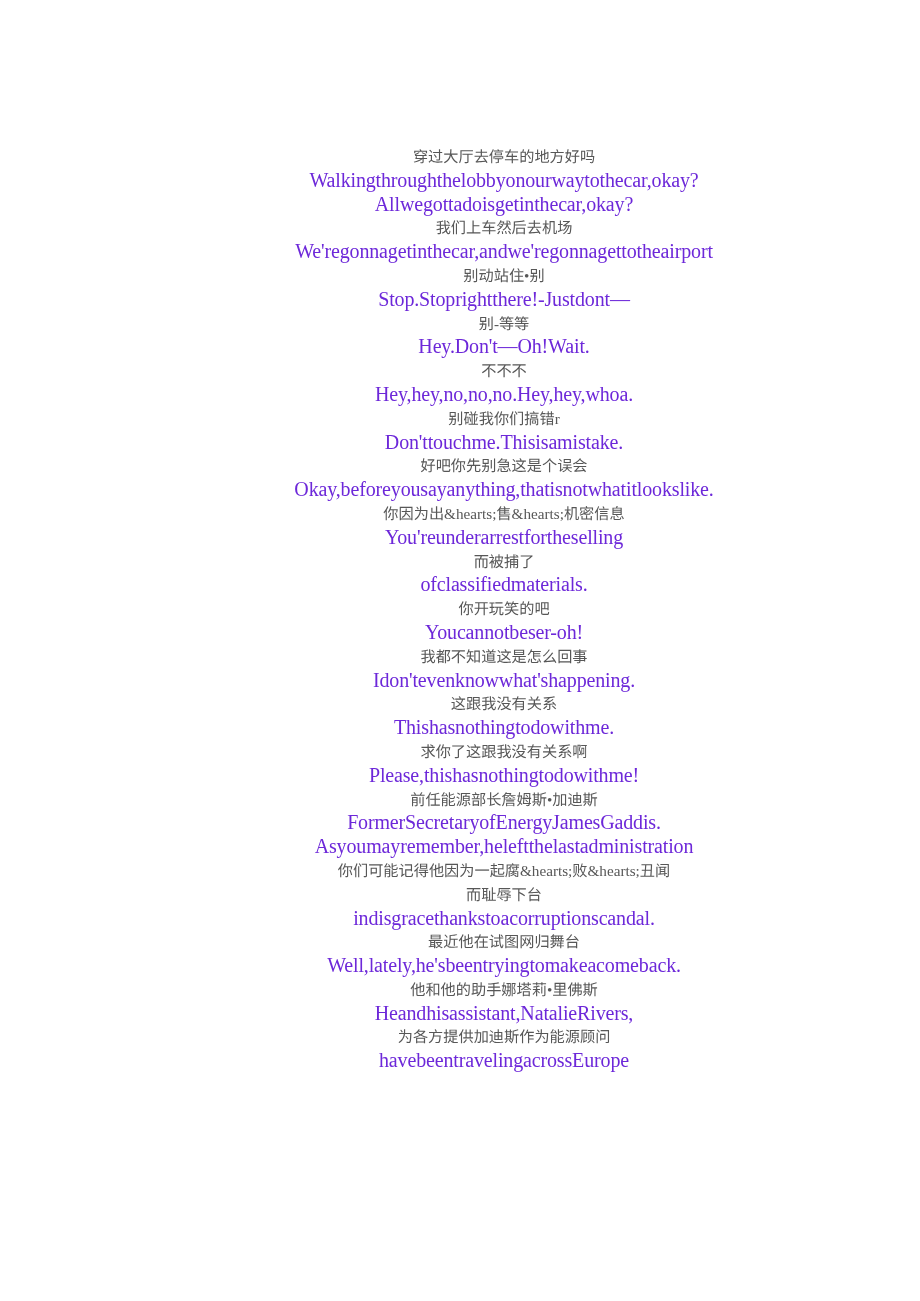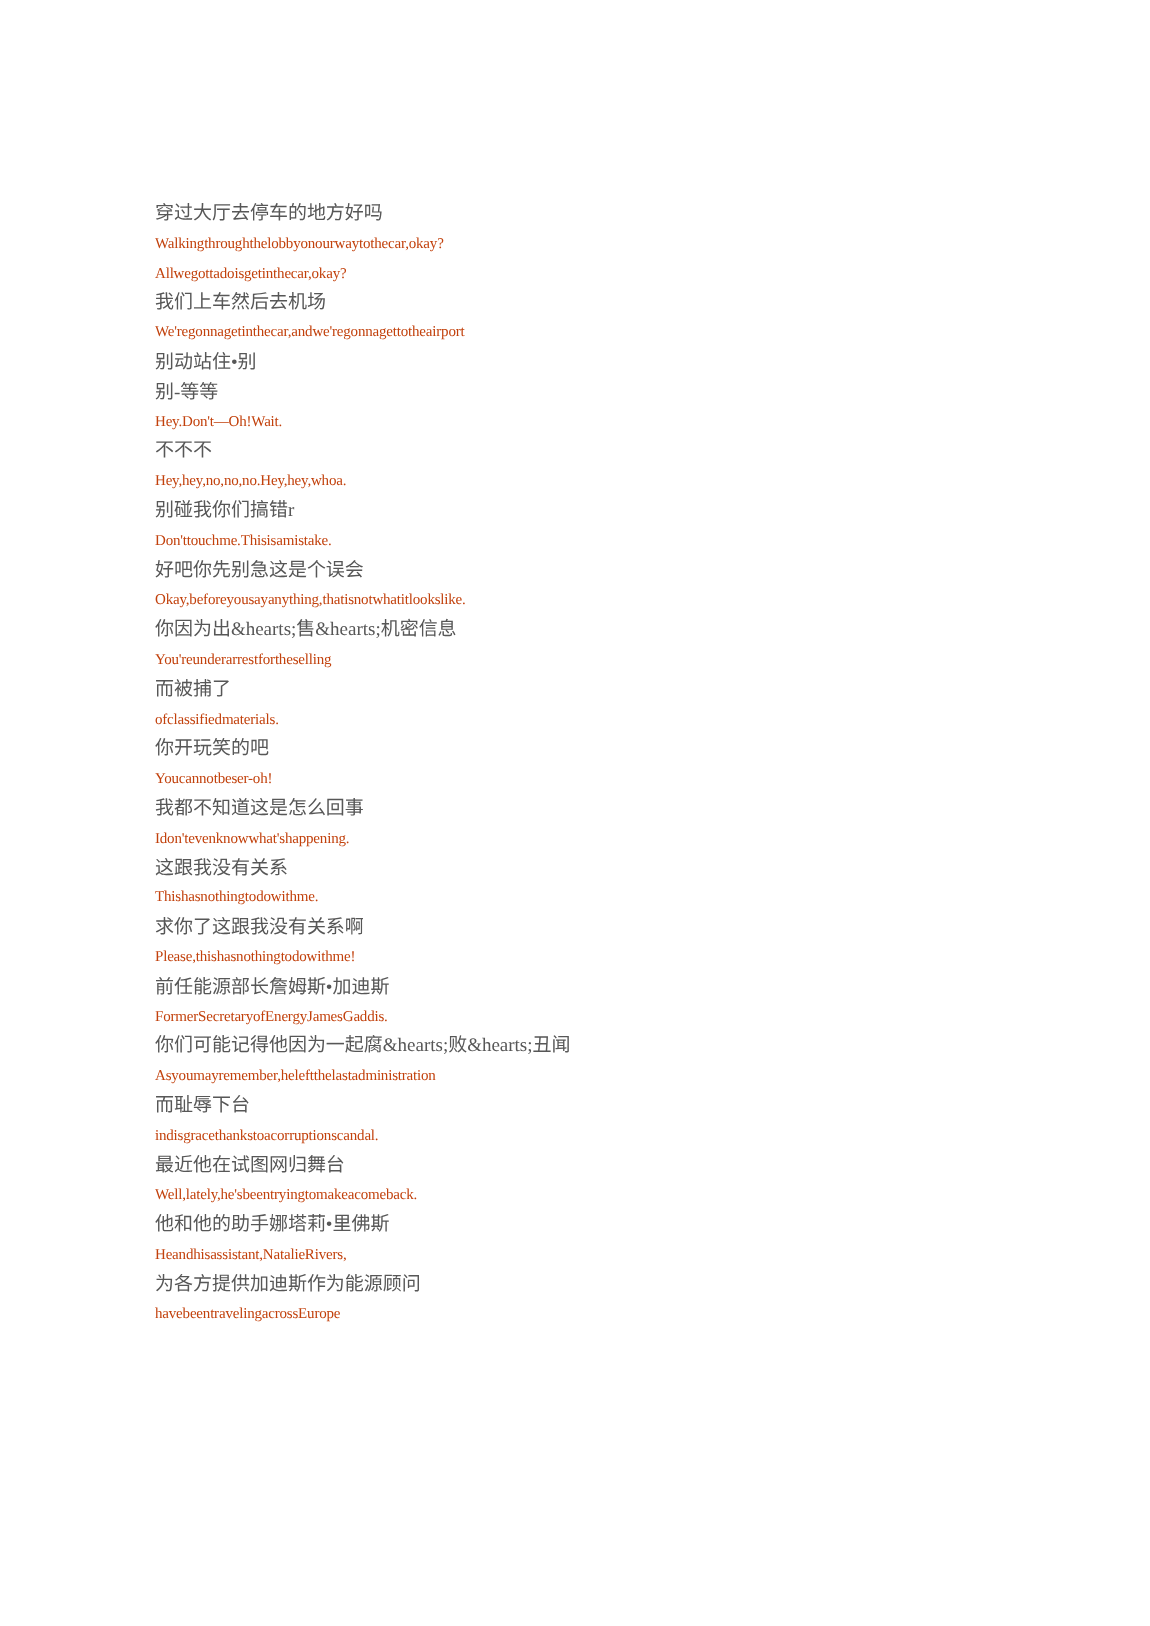--- a/index.html
+++ b/index.html
@@ -27,8 +27,9 @@
   #transcript {
     position: absolute;
     left: 124px;
-    top: 159px;
+    top: 145px;
     width: 760px;
+    text-align: center;
   }
 
   .line {

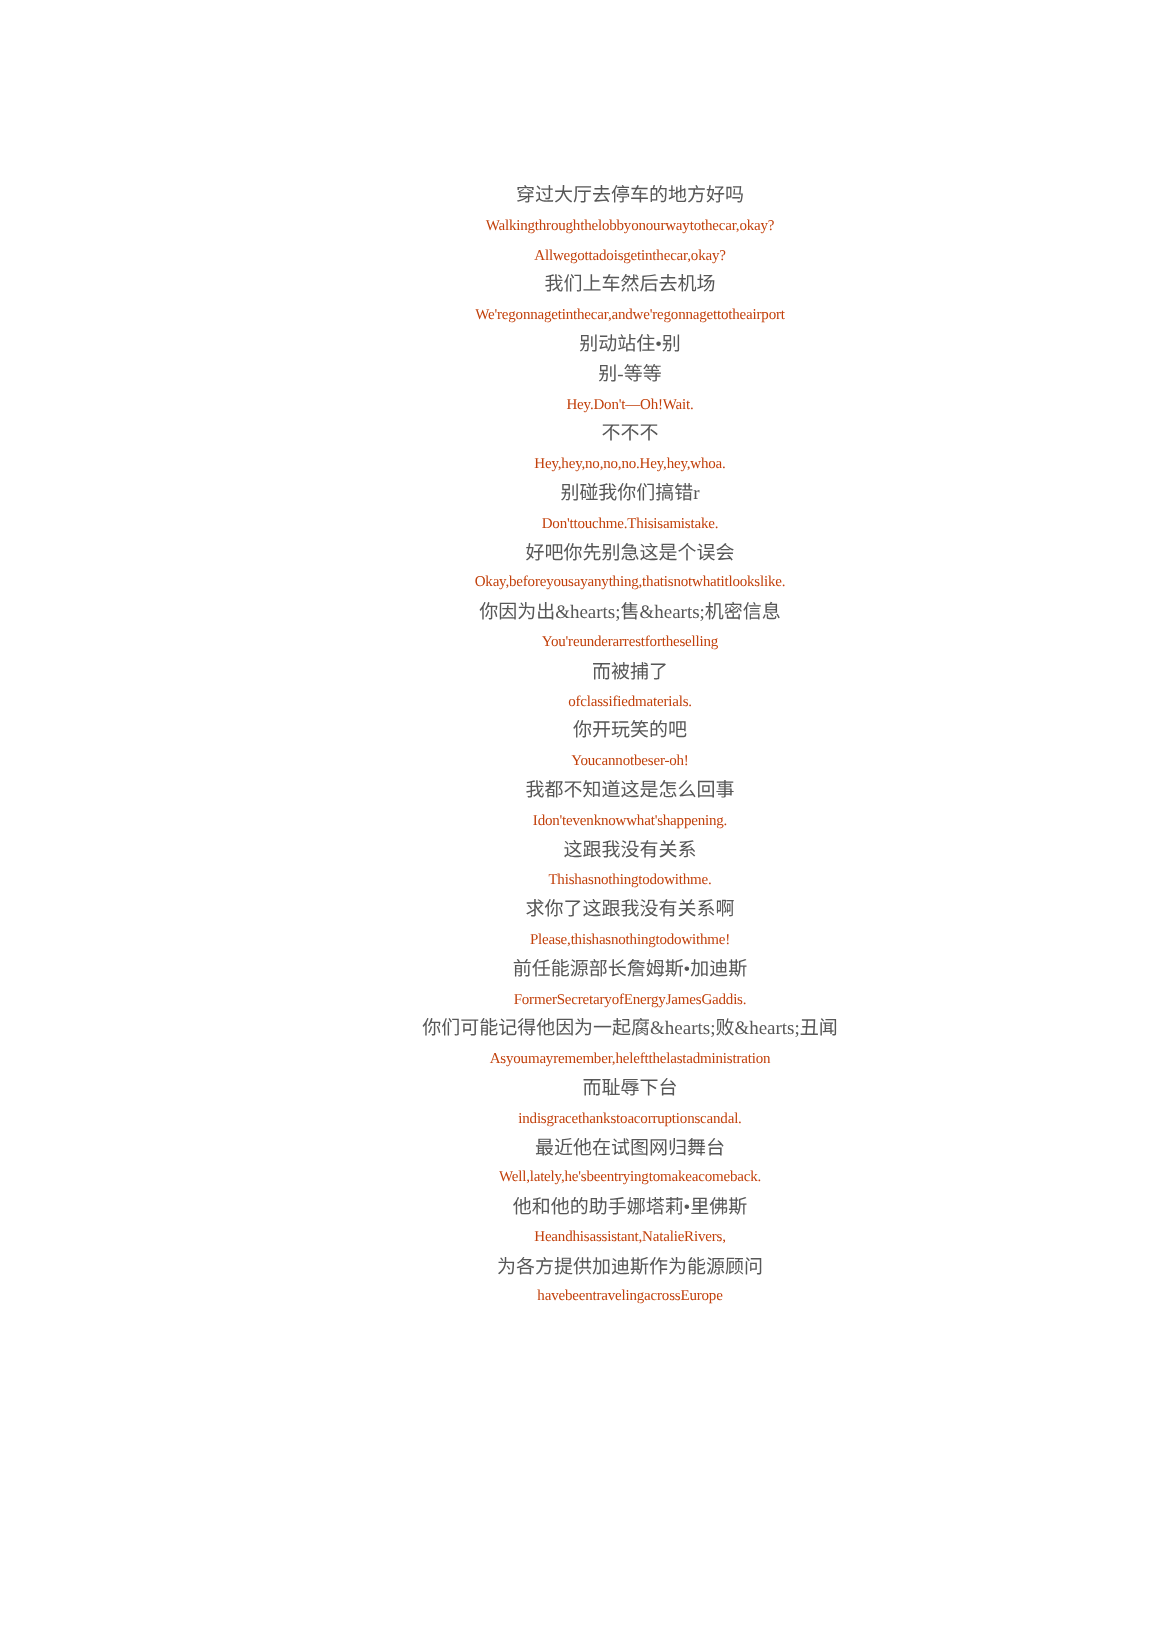--- a/index.html
+++ b/index.html
@@ -51,8 +51,8 @@
 
   
   .line.en {
-    font-size: 12px;
-    color: #c2410c;
+    font-size: 20px;
+    color: #6d28d9;
     letter-spacing: -0.15px;
   }
 </style>

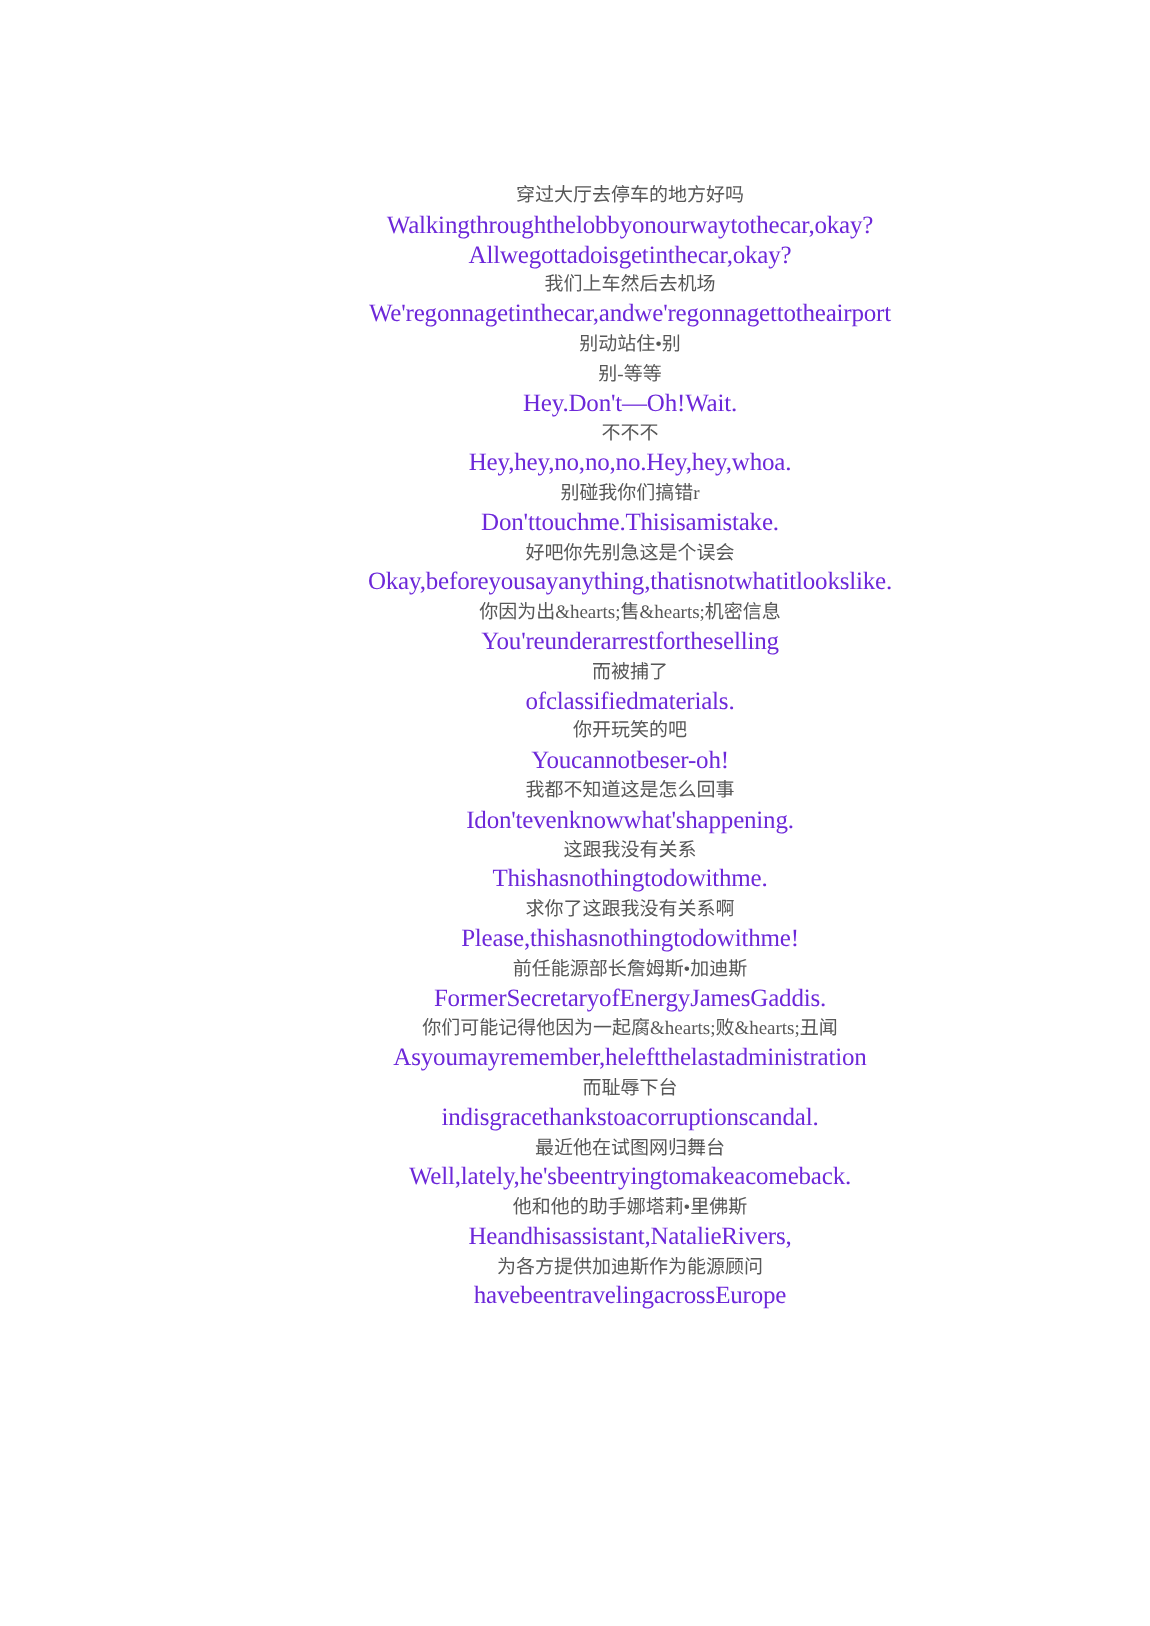--- a/index.html
+++ b/index.html
@@ -67,6 +67,7 @@
       <div class="line zh">我们上车然后去机场</div>
       <div class="line en">We'regonnagetinthecar,andwe'regonnagettotheairport</div>
       <div class="line zh">别动站住•别</div>
+      <div class="line en">Stop.Stoprightthere!-Justdont—</div>
       <div class="line zh">别-等等</div>
       <div class="line en">Hey.Don't—Oh!Wait.</div>
       <div class="line zh">不不不</div>

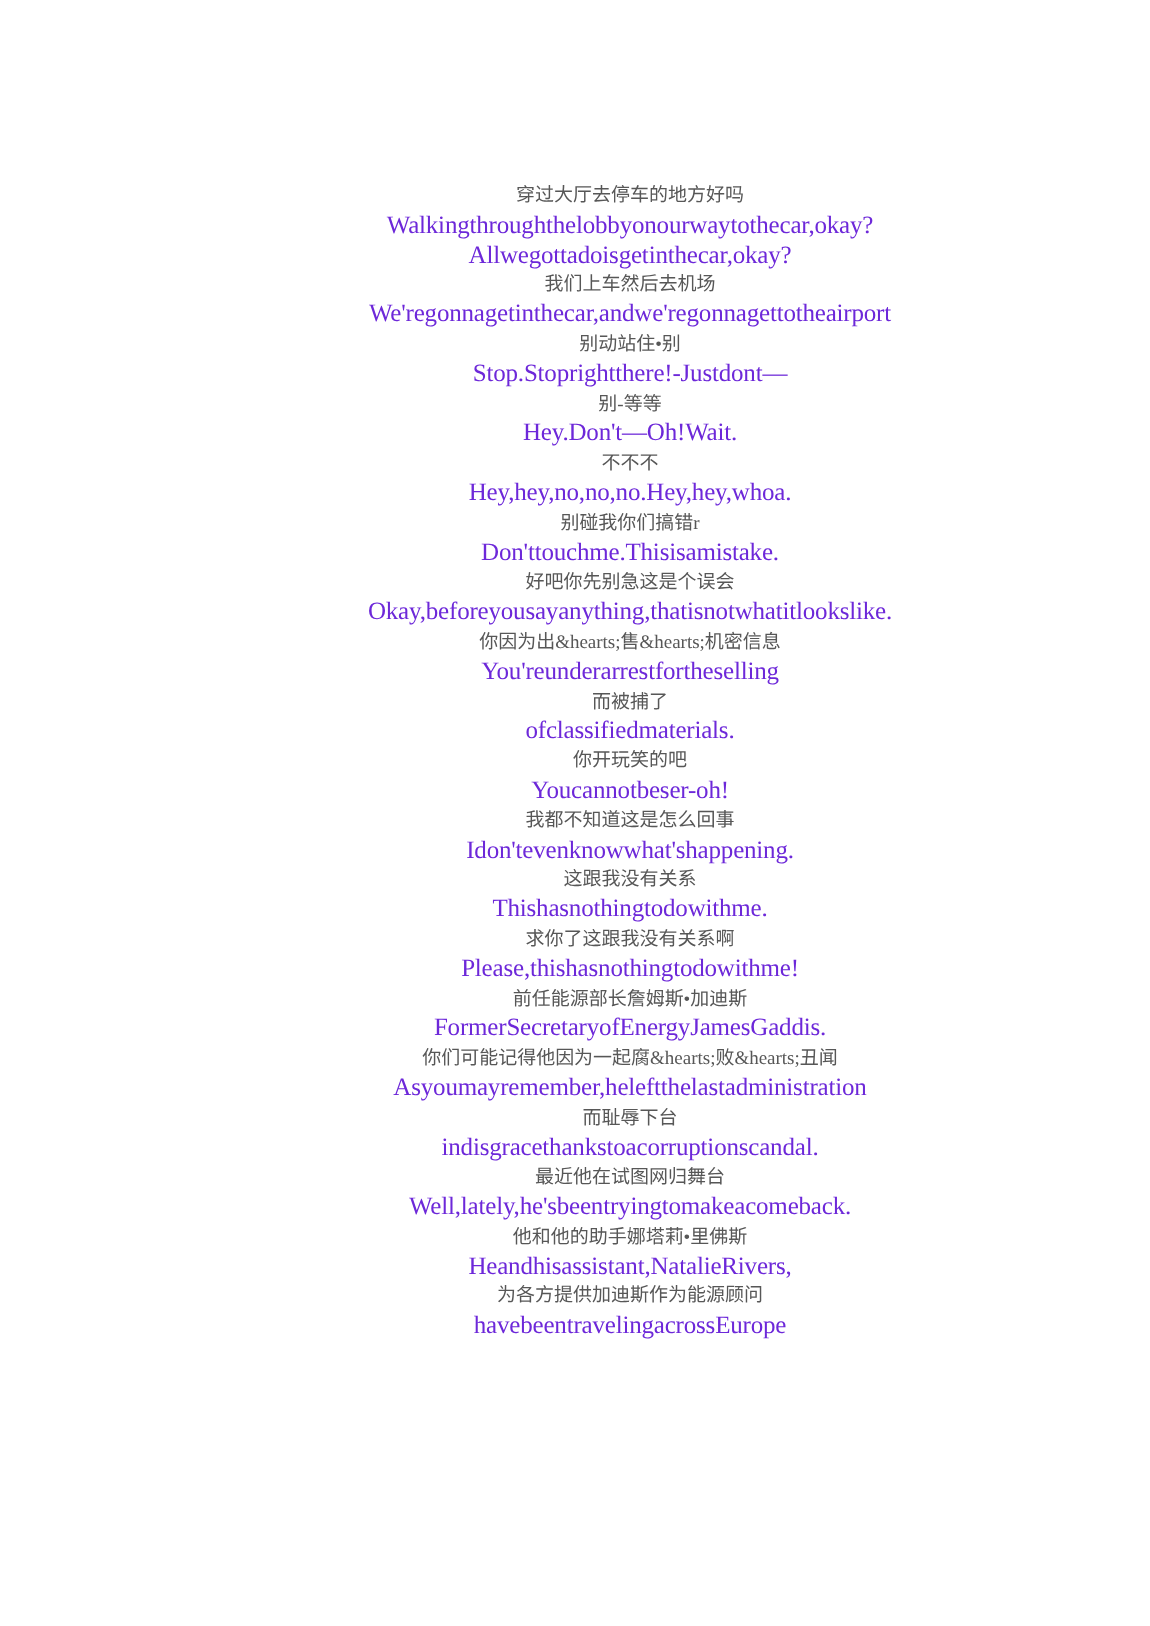--- a/index.html
+++ b/index.html
@@ -90,8 +90,8 @@
       <div class="line en">Please,thishasnothingtodowithme!</div>
       <div class="line zh">前任能源部长詹姆斯•加迪斯</div>
       <div class="line en">FormerSecretaryofEnergyJamesGaddis.</div>
+      <div class="line en">Asyoumayremember,heleftthelastadministration</div>
       <div class="line zh">你们可能记得他因为一起腐&amp;hearts;败&amp;hearts;丑闻</div>
-      <div class="line en">Asyoumayremember,heleftthelastadministration</div>
       <div class="line zh">而耻辱下台</div>
       <div class="line en">indisgracethankstoacorruptionscandal.</div>
       <div class="line zh">最近他在试图网归舞台</div>

